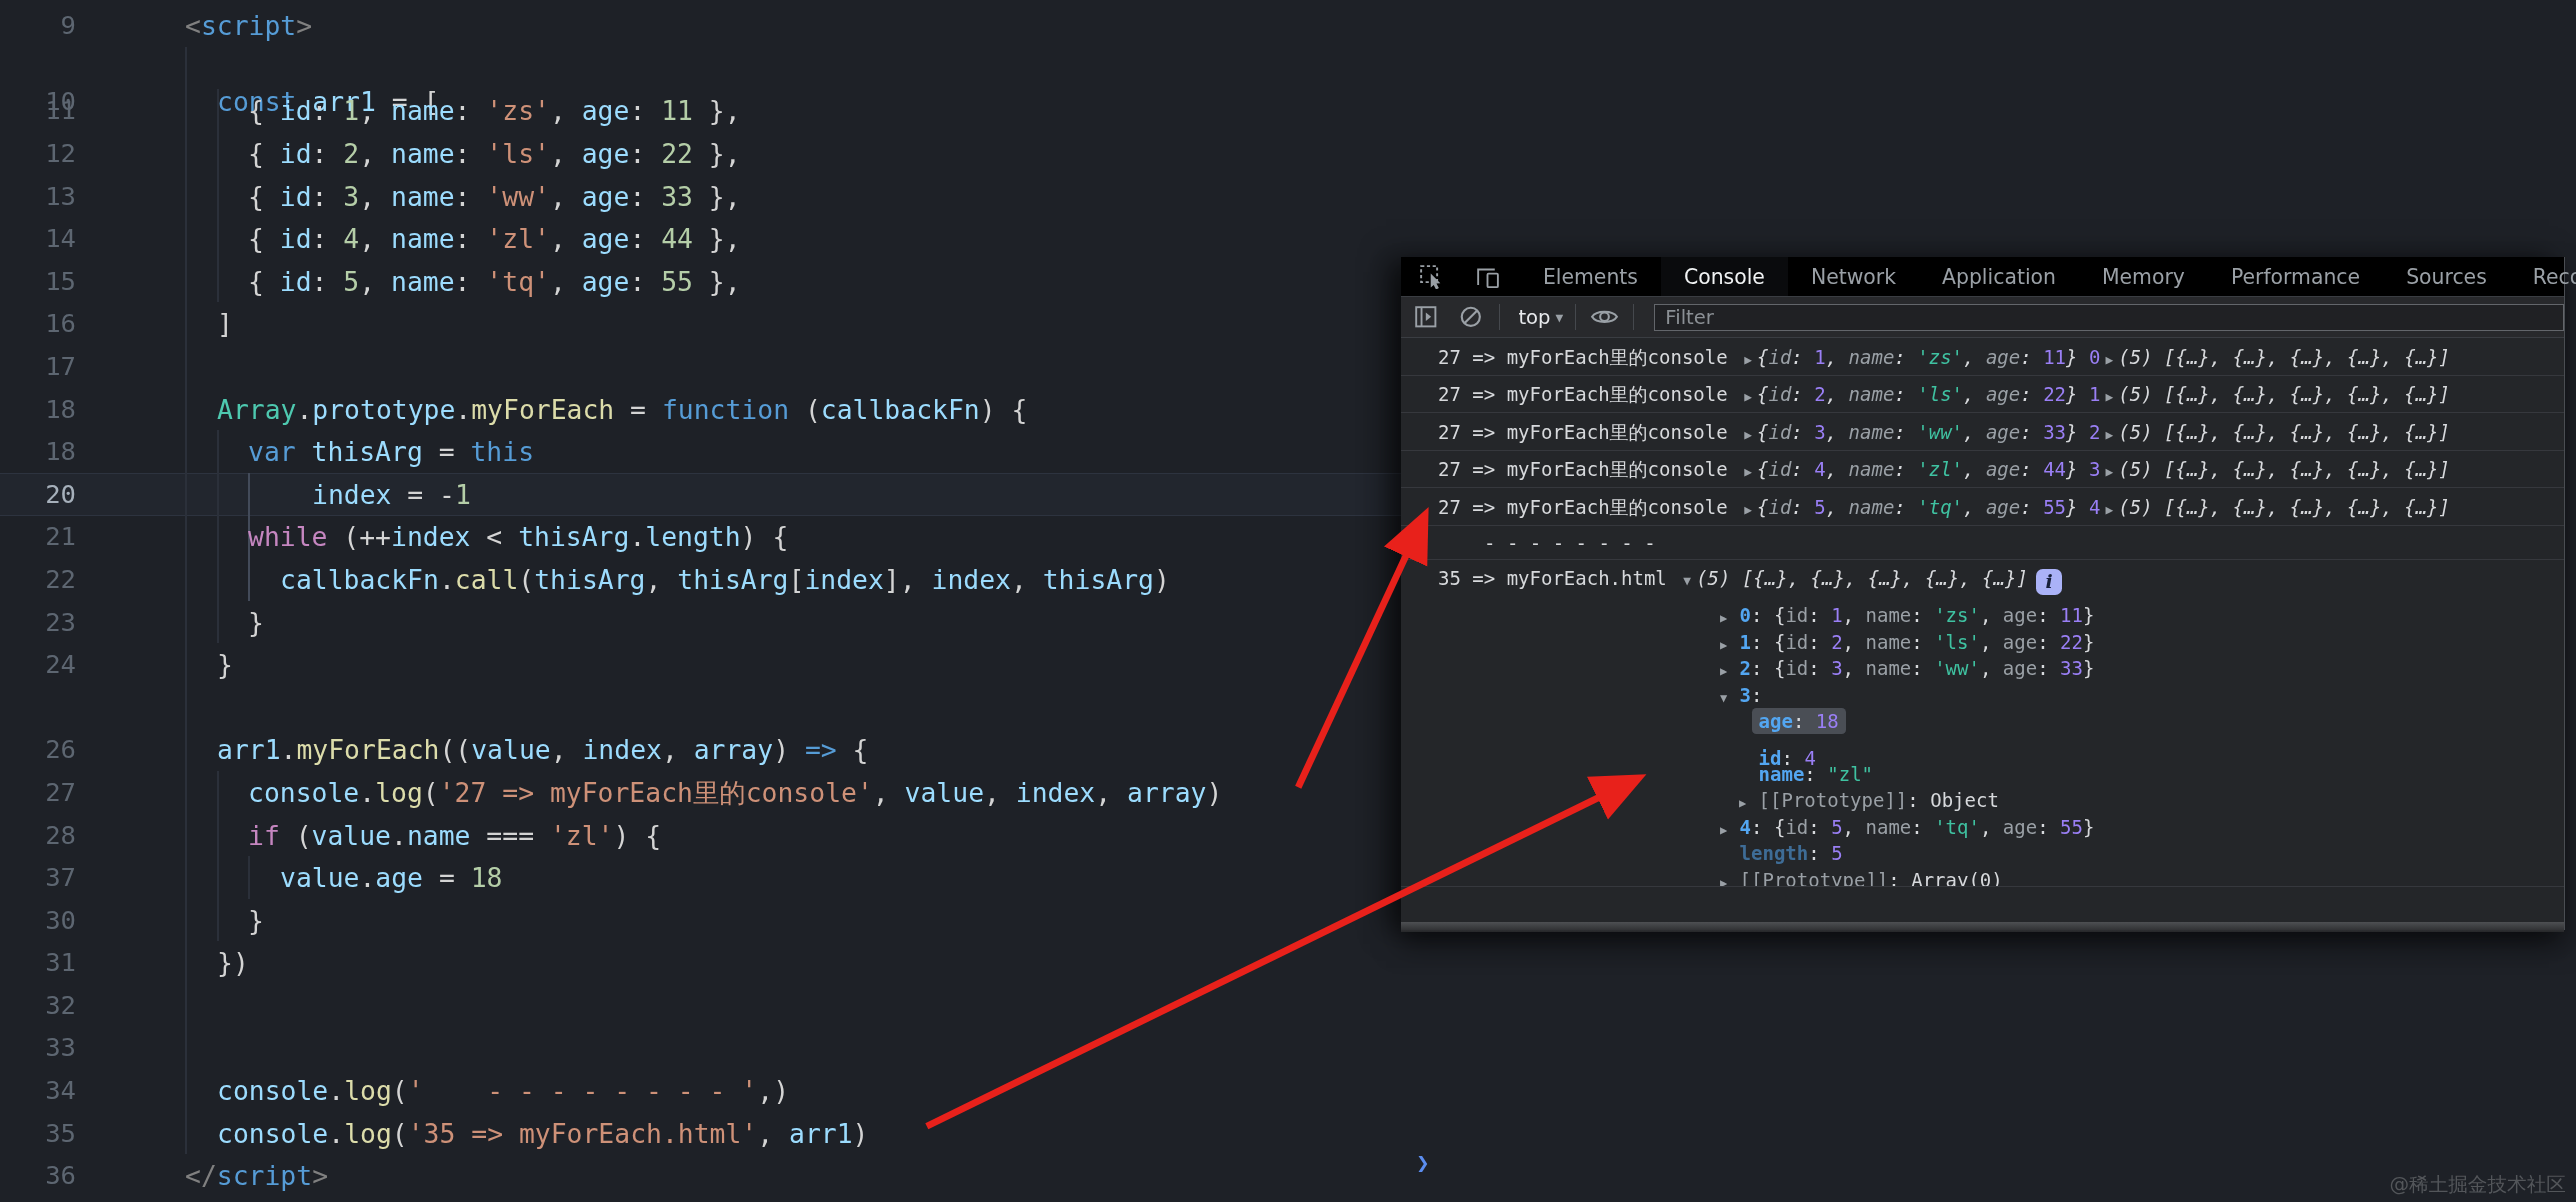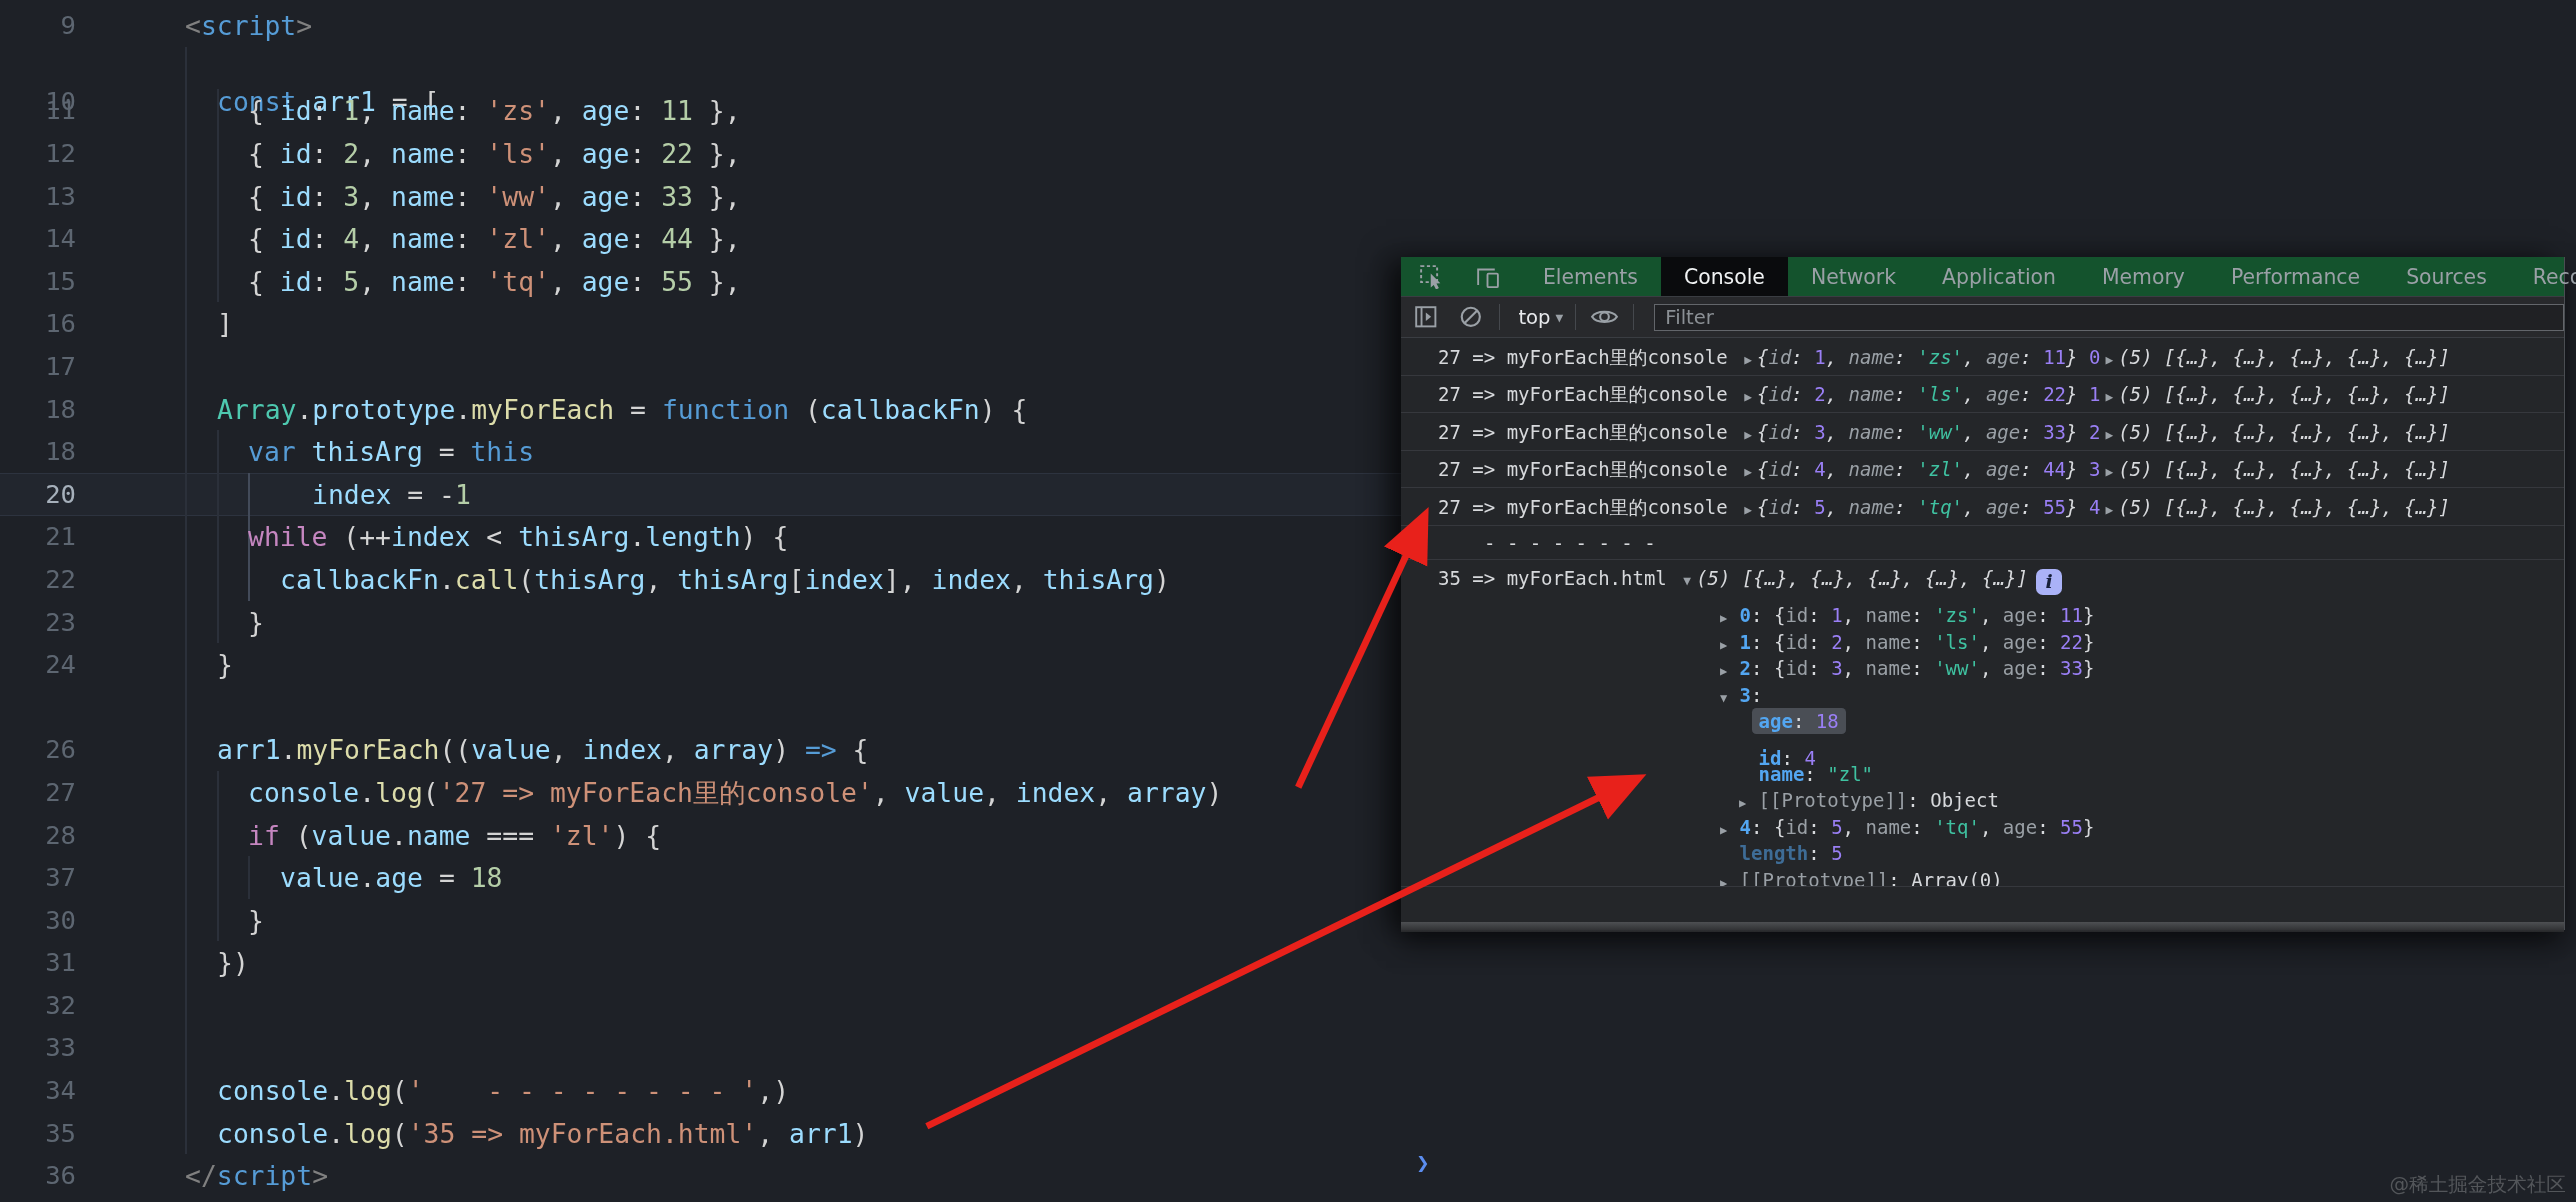--- a/index.html
+++ b/index.html
@@ -21,7 +21,7 @@
   .devtools{position:absolute;left:1401px;top:257px;width:1164px;height:673px;background:#242629;
             border-right:1.7px solid #4a4d52;box-sizing:border-box;
             box-shadow:-15.3px 0 25.6px rgba(0,0,0,.5), 0 15.3px 25.6px rgba(0,0,0,.5);}
-  .dt-tabbar{position:absolute;left:0;top:0;width:100%;height:39px;background:#14532d;
+  .dt-tabbar{position:absolute;left:0;top:0;width:100%;height:39px;background:#000000;
              border-bottom:0.9px solid #3a3d42;display:flex;align-items:center;}
   .dt-tabicons{display:flex;align-items:center;gap:22px;padding:0 15.3px 0 13.6px;}
   .dt-vdiv{width:0.9px;height:25.6px;background:#45484d;}

